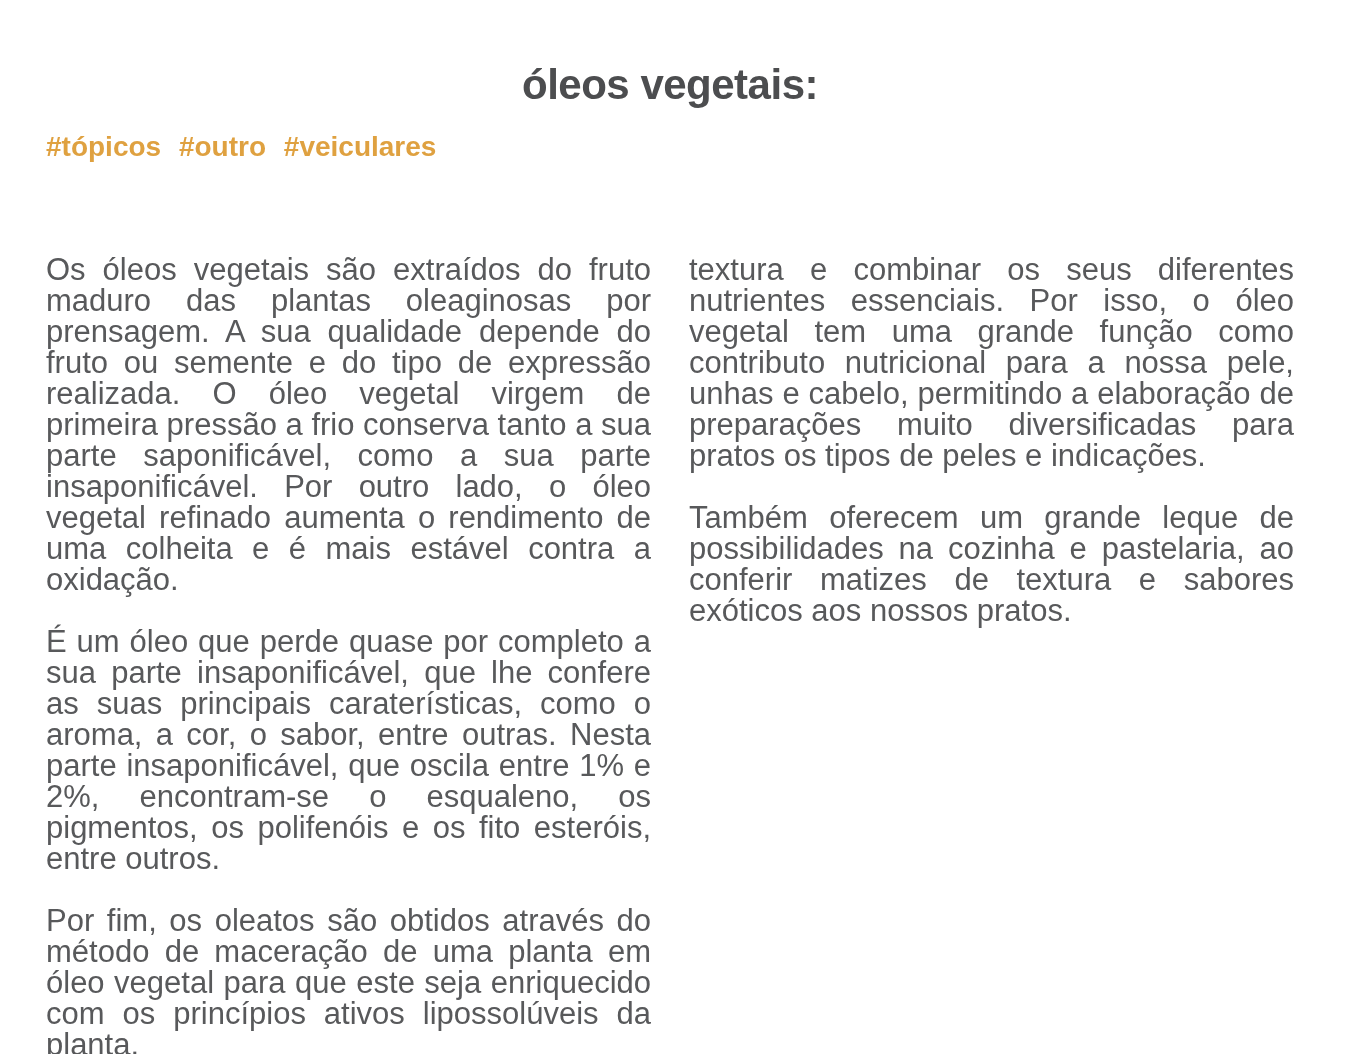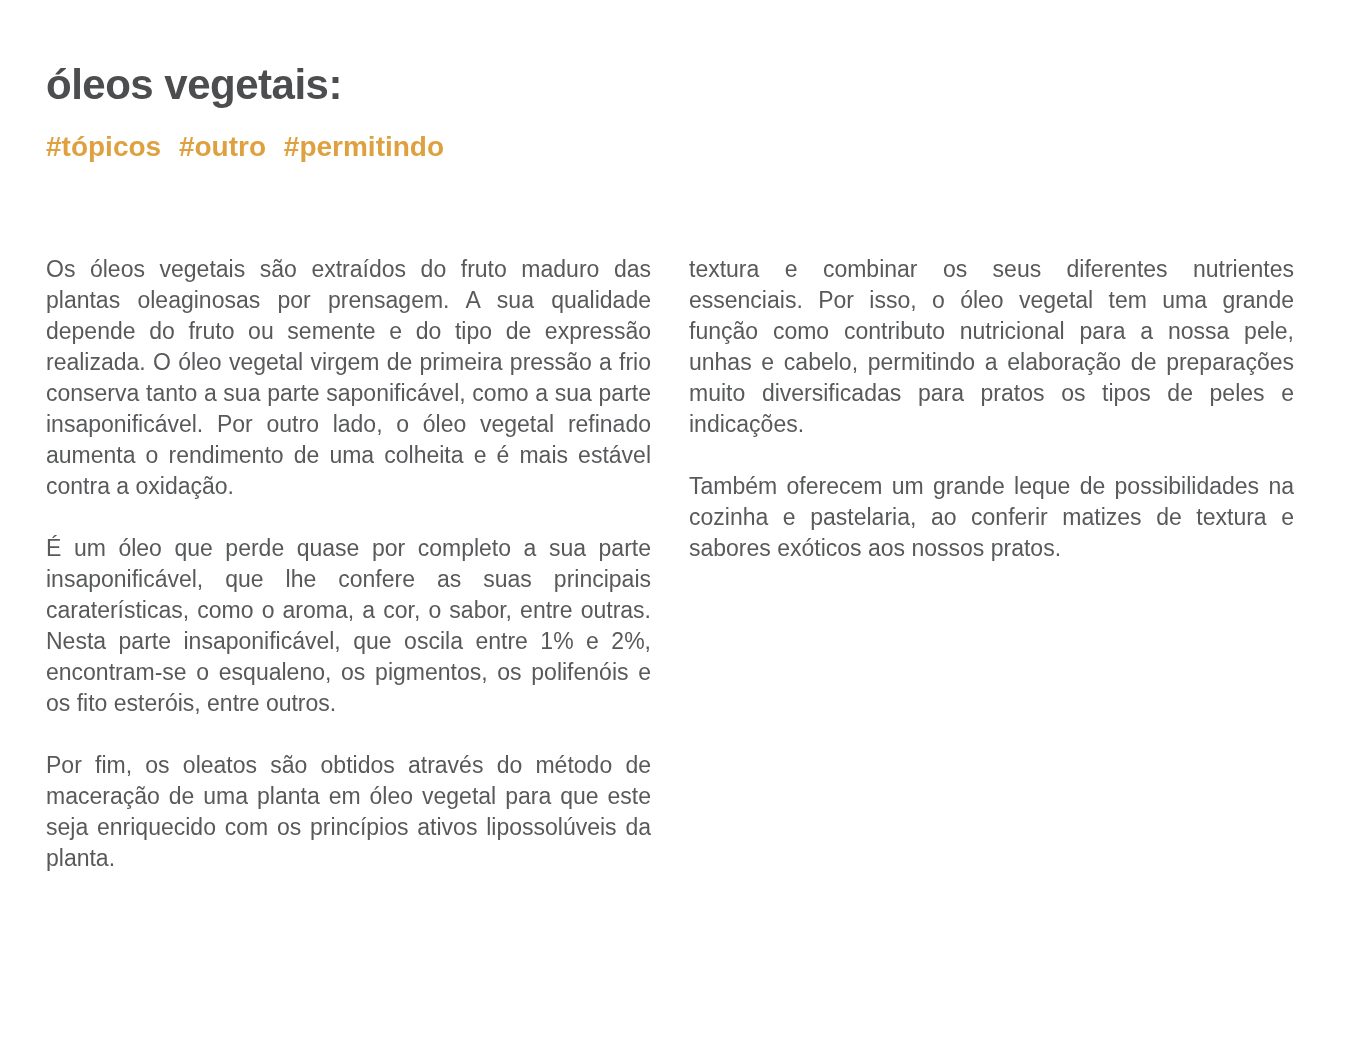--- a/index.html
+++ b/index.html
@@ -28,6 +28,7 @@
     font-weight: 700;
     line-height: 50px;
     letter-spacing: -0.5px;
+    text-align: center;
   }
   .hashtags {
     margin-top: 13px;

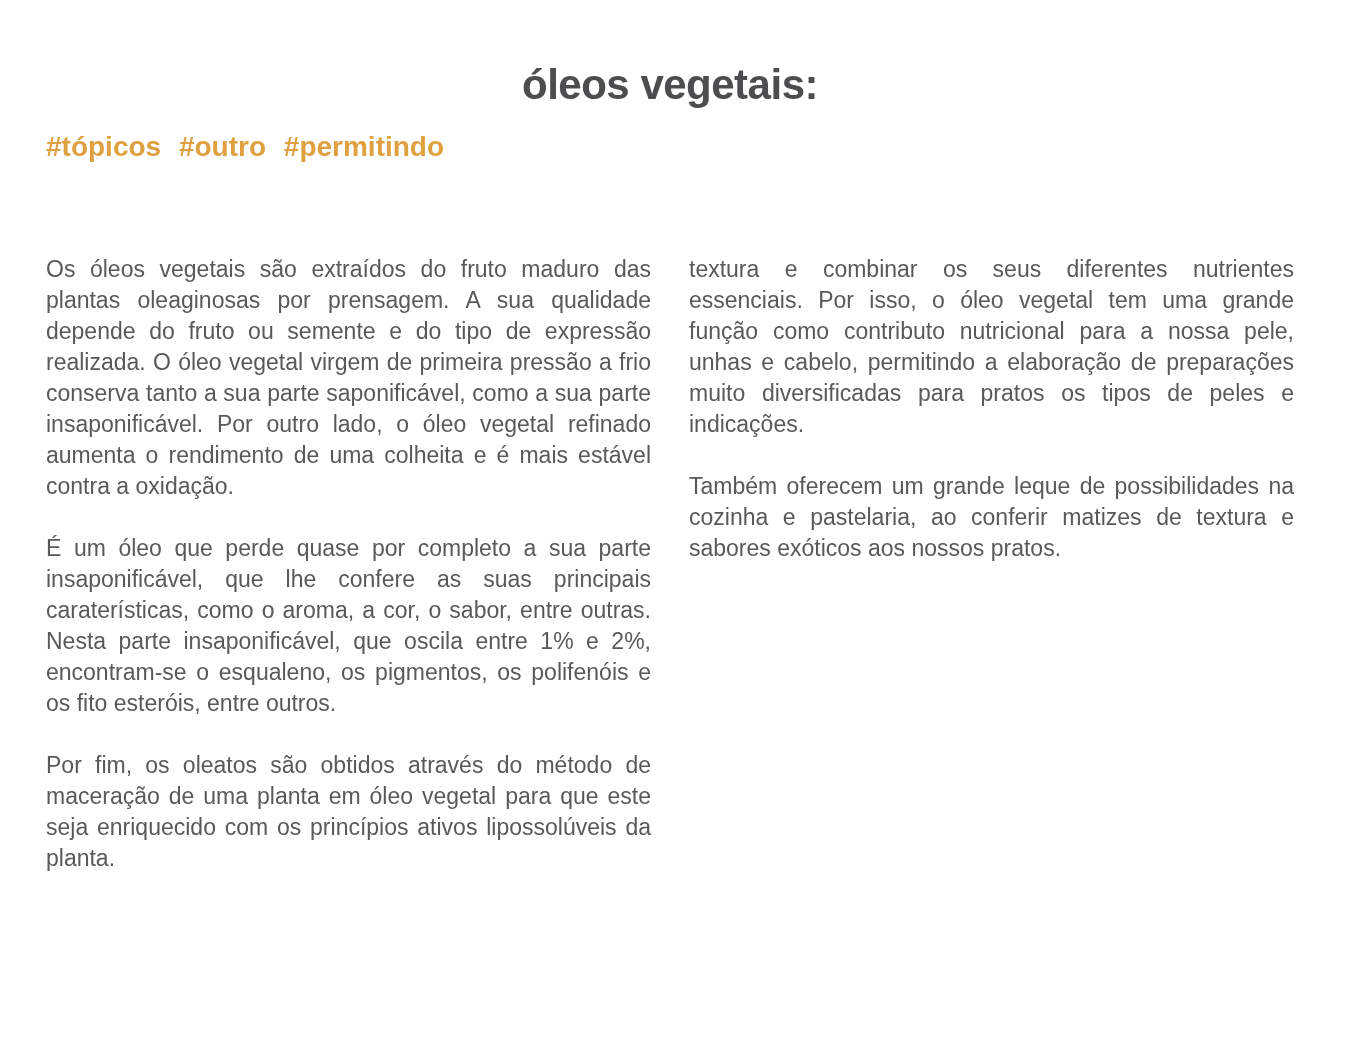--- a/index.html
+++ b/index.html
@@ -70,7 +70,7 @@
   <div class="hashtags">
     <span class="hashtag">#tópicos</span>
     <span class="hashtag">#outro</span>
-    <span class="hashtag">#permitindo</span>
+    <span class="hashtag">#veiculares</span>
   </div>
 
   <div class="columns">

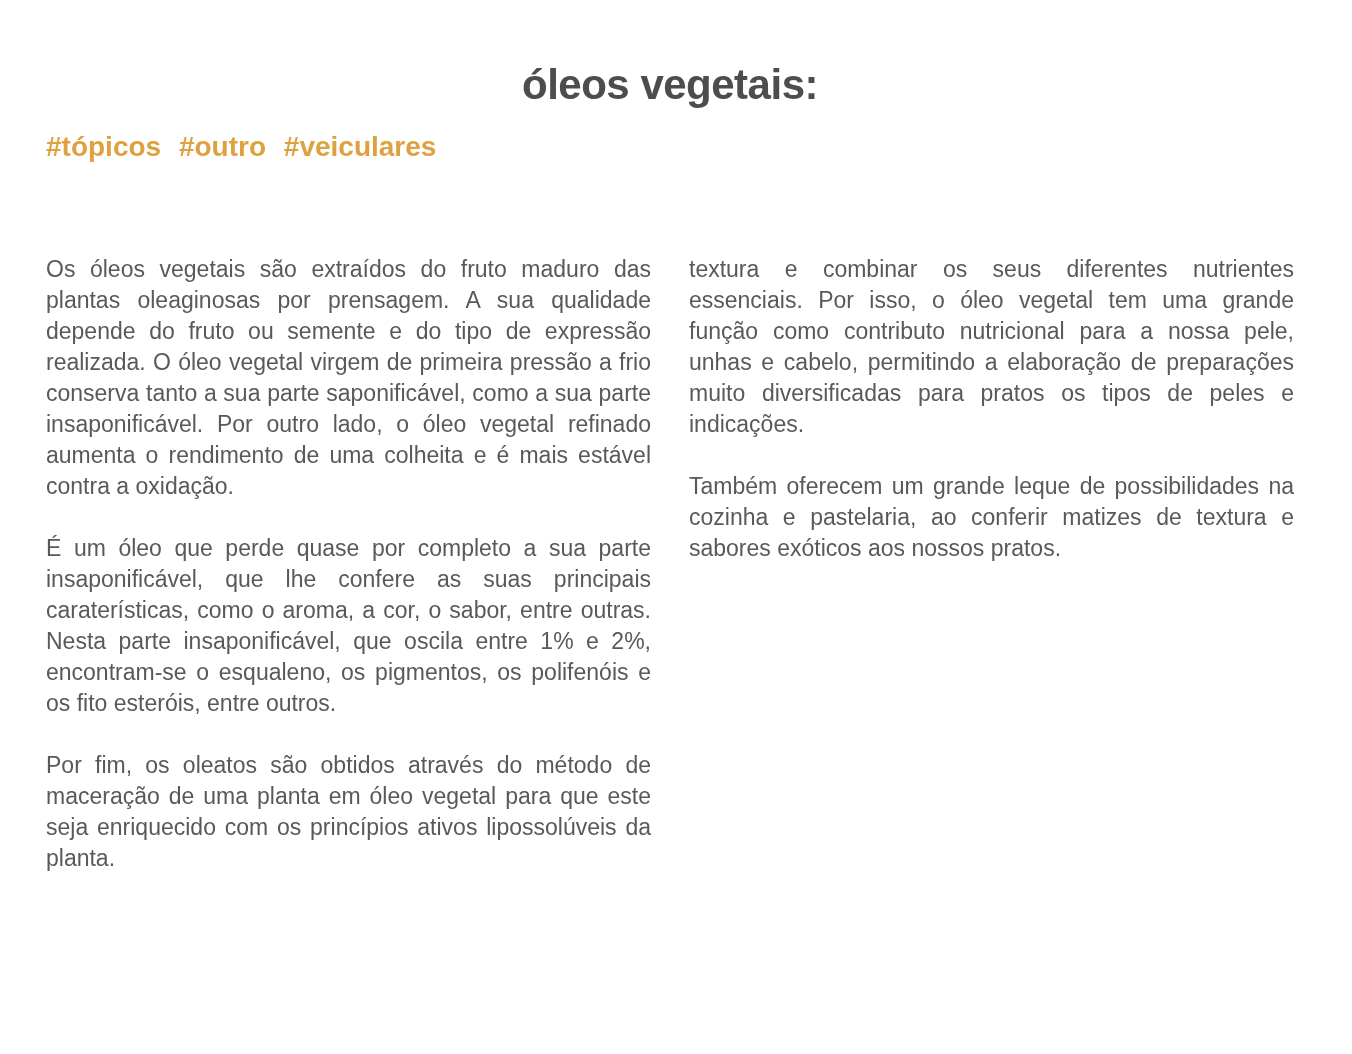--- a/index.html
+++ b/index.html
@@ -51,7 +51,7 @@
   .col { flex: 1 1 0; min-width: 0; }
   .col p {
     color: var(--body);
-    font-size: 23px;
+    font-size: 31px;
     line-height: 31px;
     text-align: justify;
     margin-bottom: 31px;

